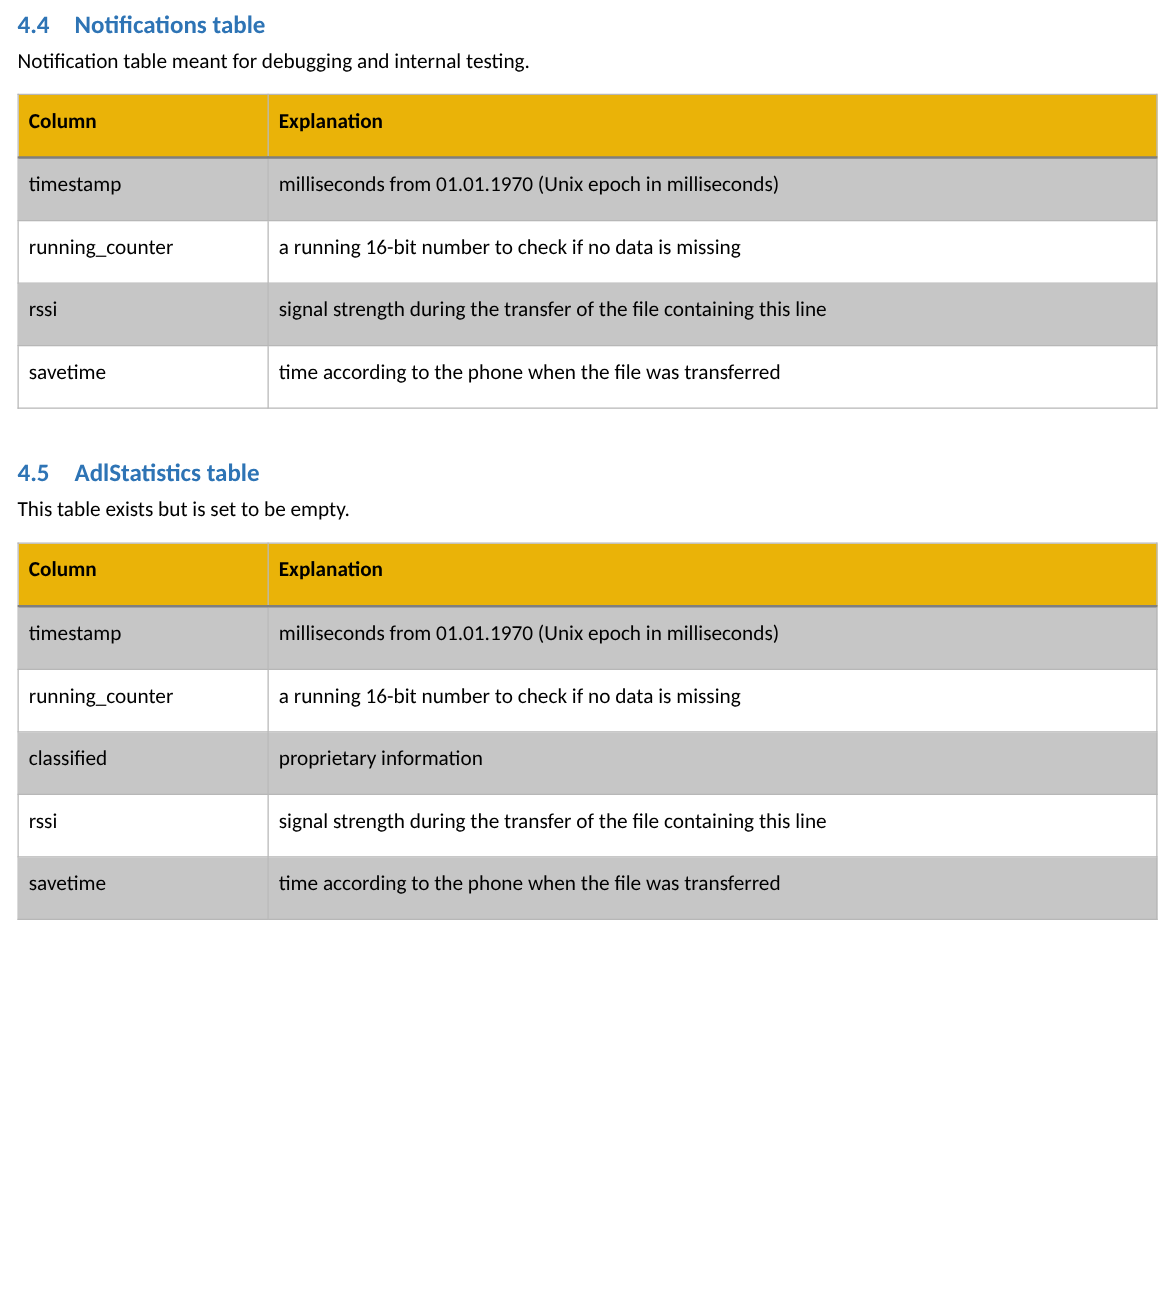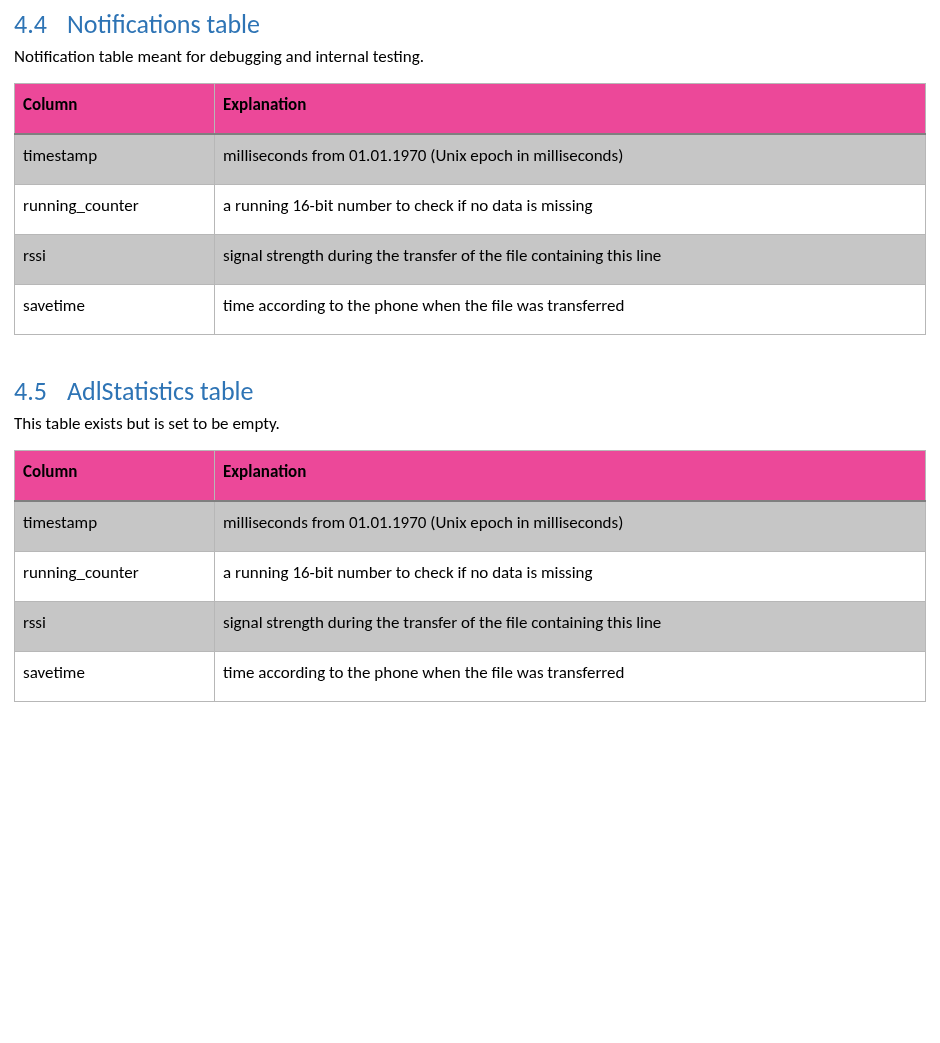--- a/index.html
+++ b/index.html
@@ -13,8 +13,8 @@
     }
     .section-heading {
       color: #2e74b5;
-      font-size: 26px;
-      font-weight: 400;
+      font-size: 20px;
+      font-weight: 700;
       margin: 0 0 6px 0;
       font-family: "Calibri Light", Calibri, sans-serif;
     }

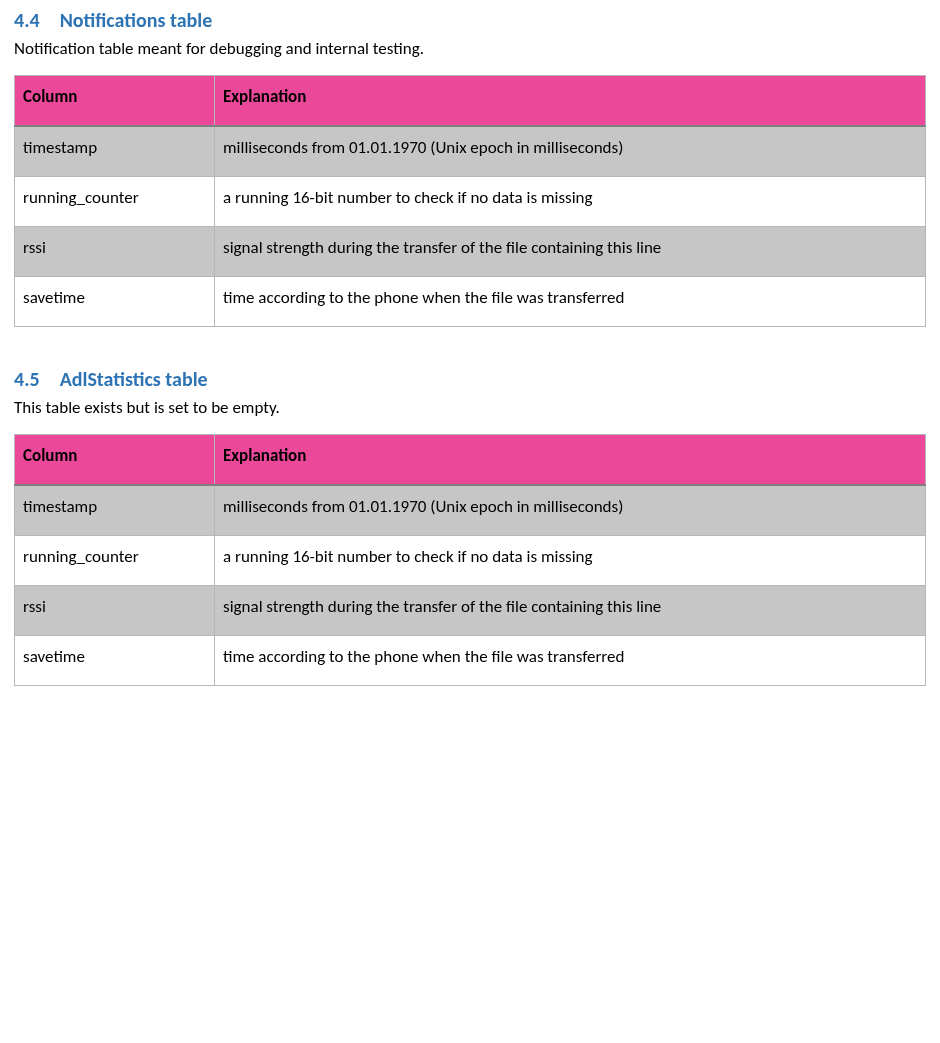--- a/index.html
+++ b/index.html
@@ -41,7 +41,7 @@
     }
     th {
       font-weight: 700;
-      background: #ec4899;
+      background: #eab308;
     }
     col.col1 { width: 200px; }
     thead tr { border-bottom: 2px solid #7f7f7f; }

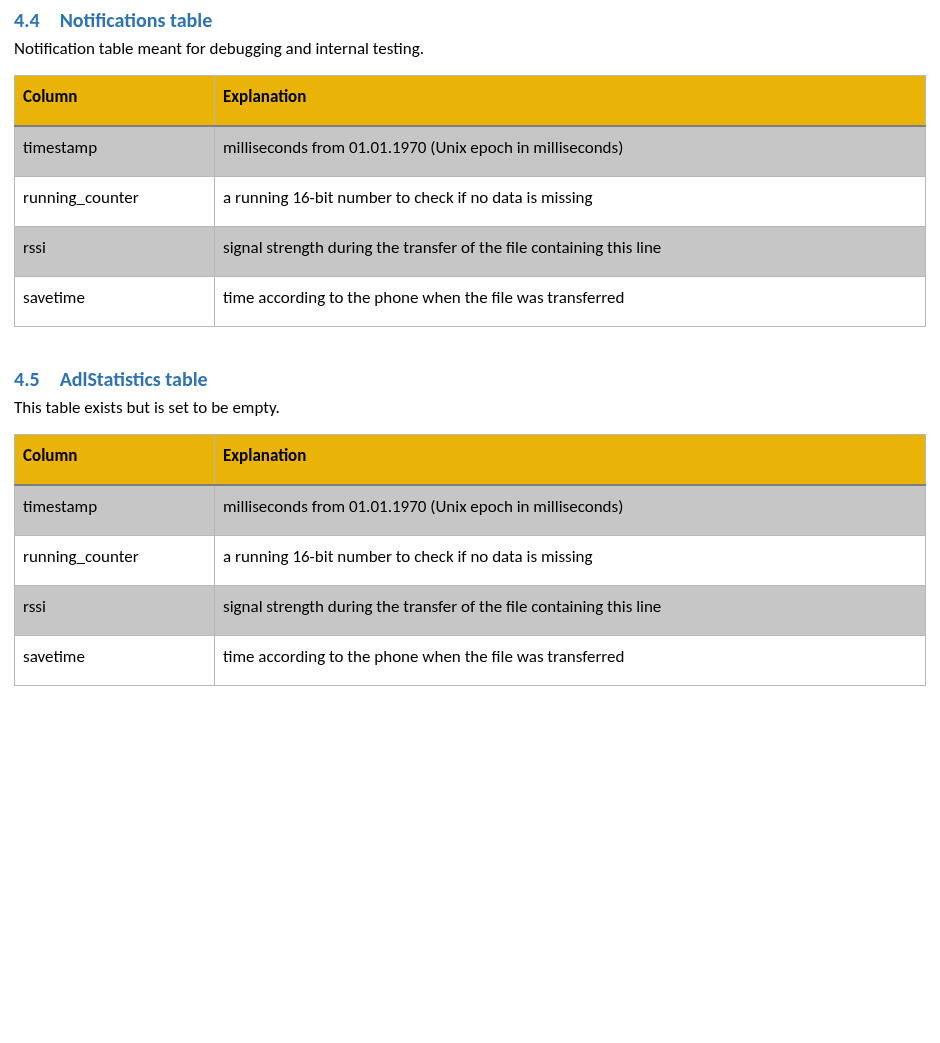--- a/index.html
+++ b/index.html
@@ -111,6 +111,10 @@
         <td>a running 16-bit number to check if no data is missing</td>
       </tr>
     <tr>
+        <td>classified</td>
+        <td>proprietary information</td>
+      </tr>
+    <tr>
         <td>rssi</td>
         <td>signal strength during the transfer of the file containing this line</td>
       </tr>

